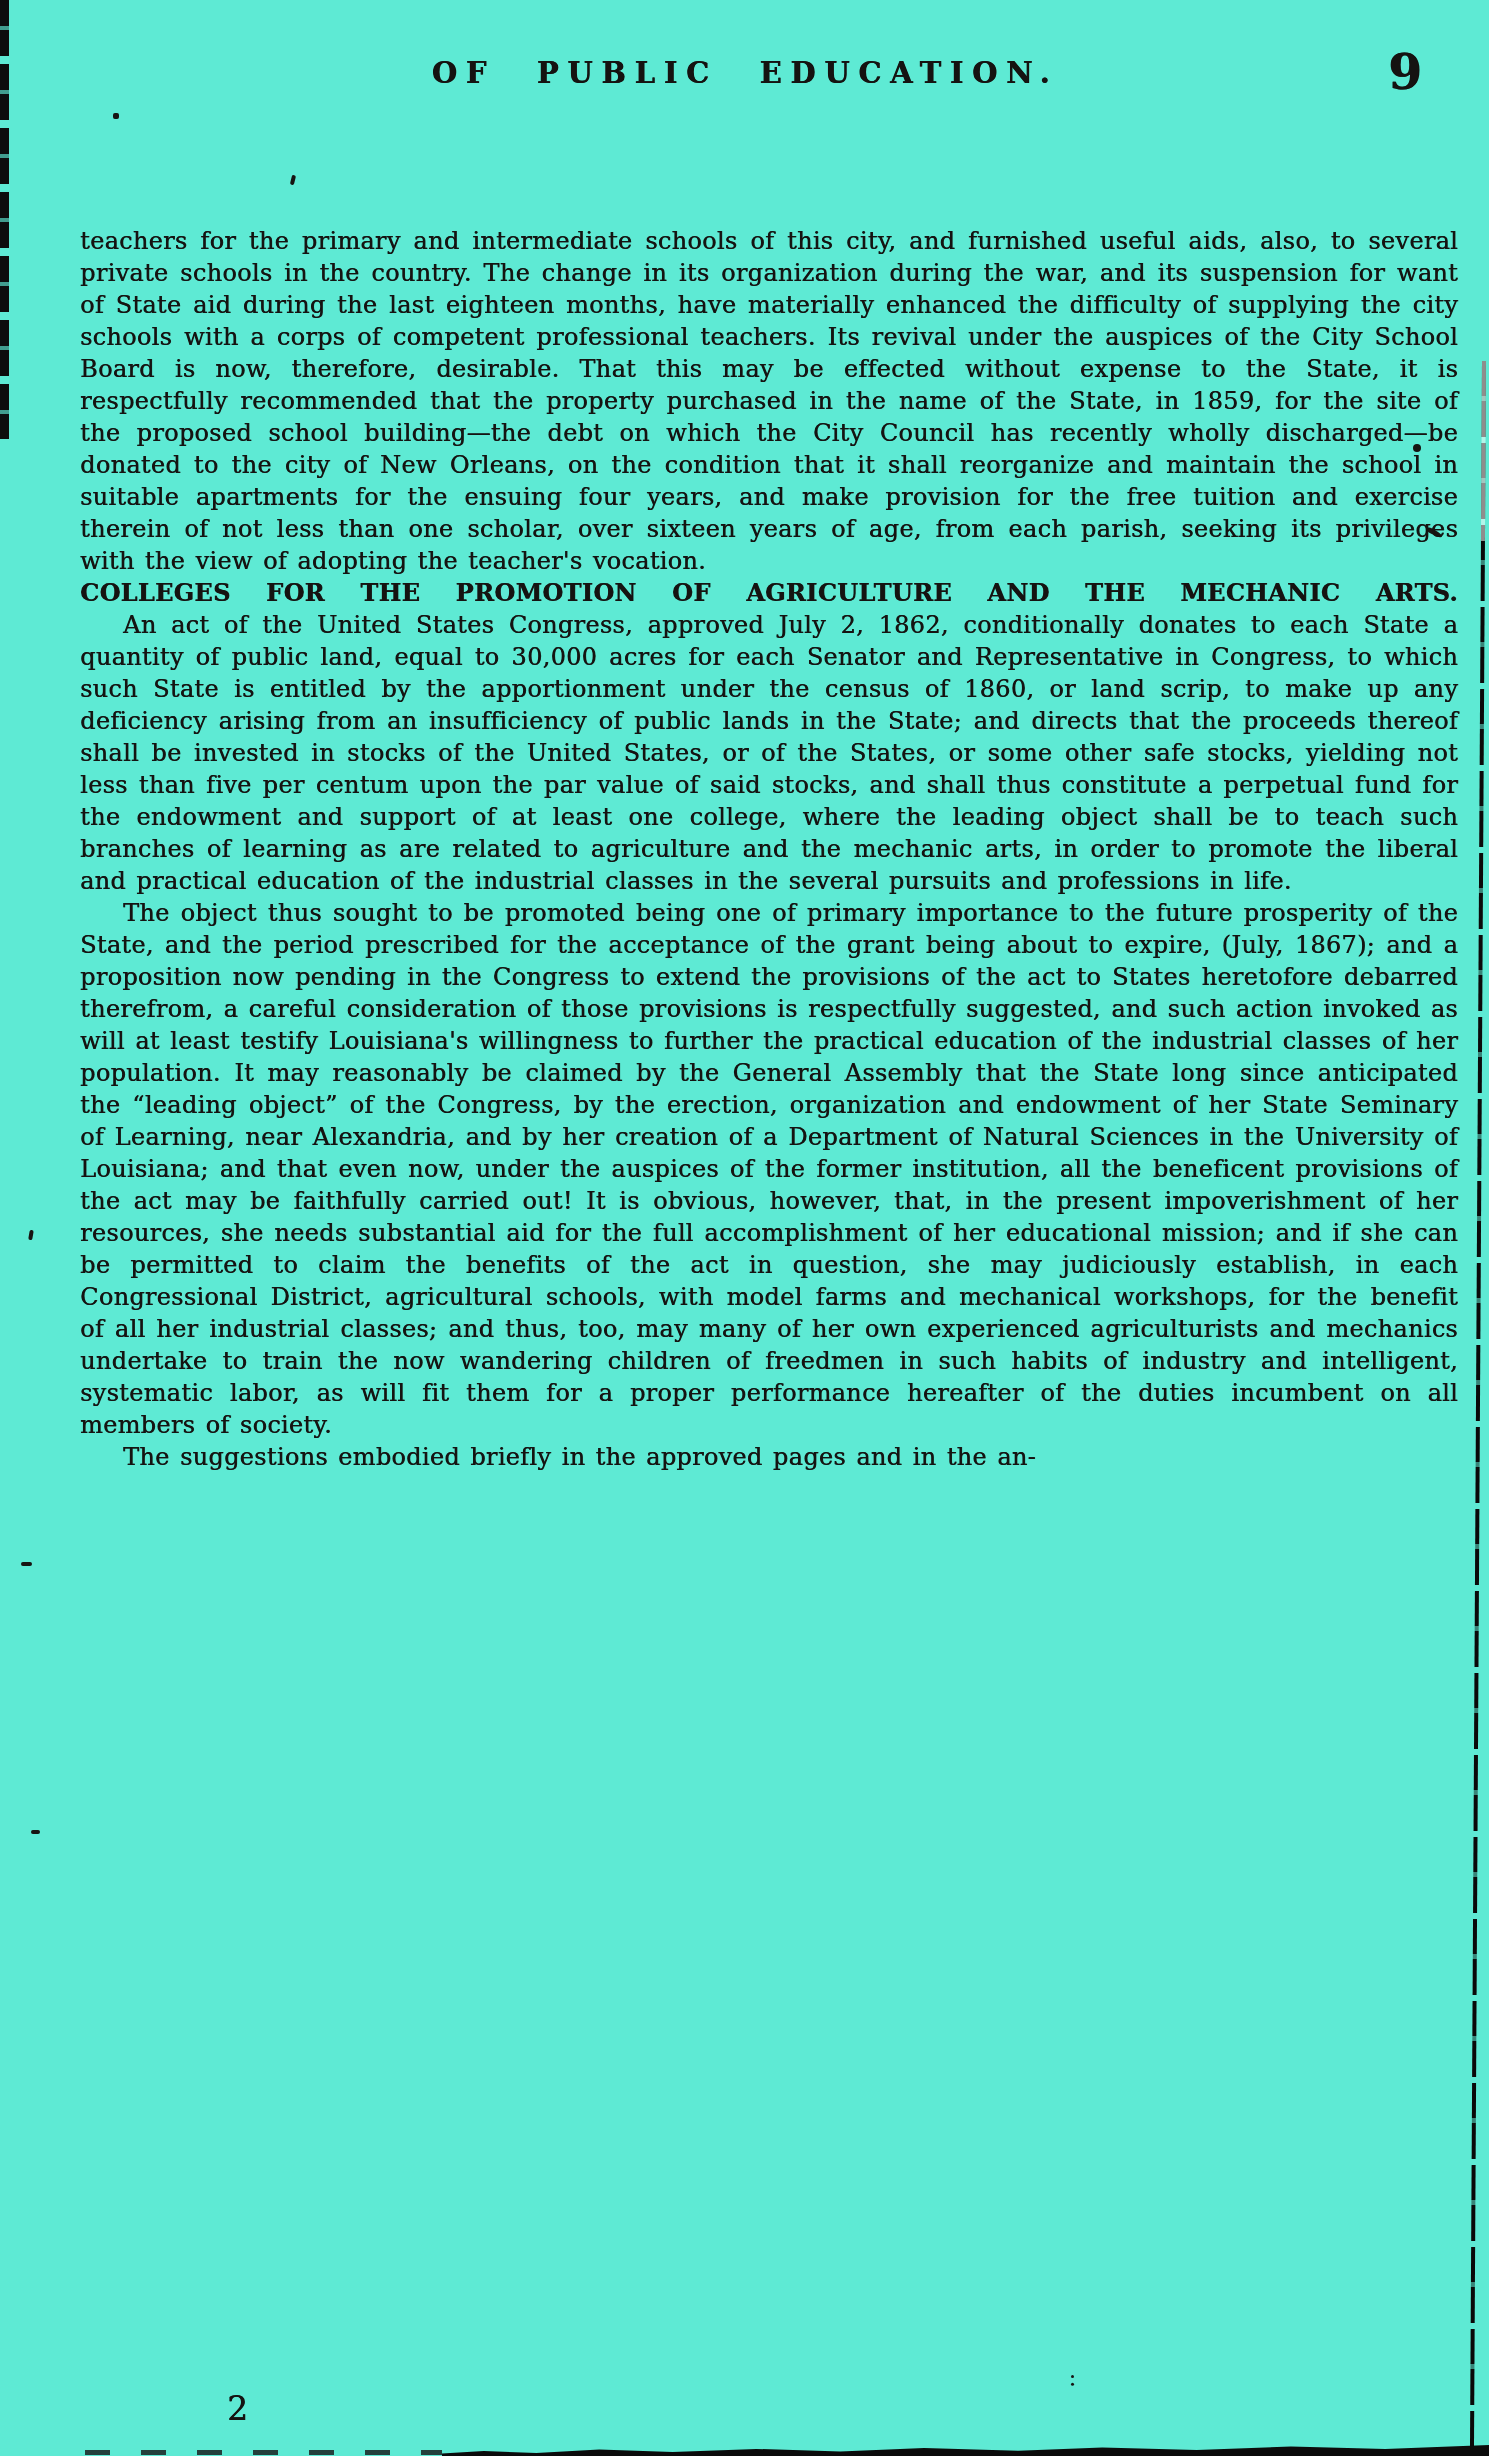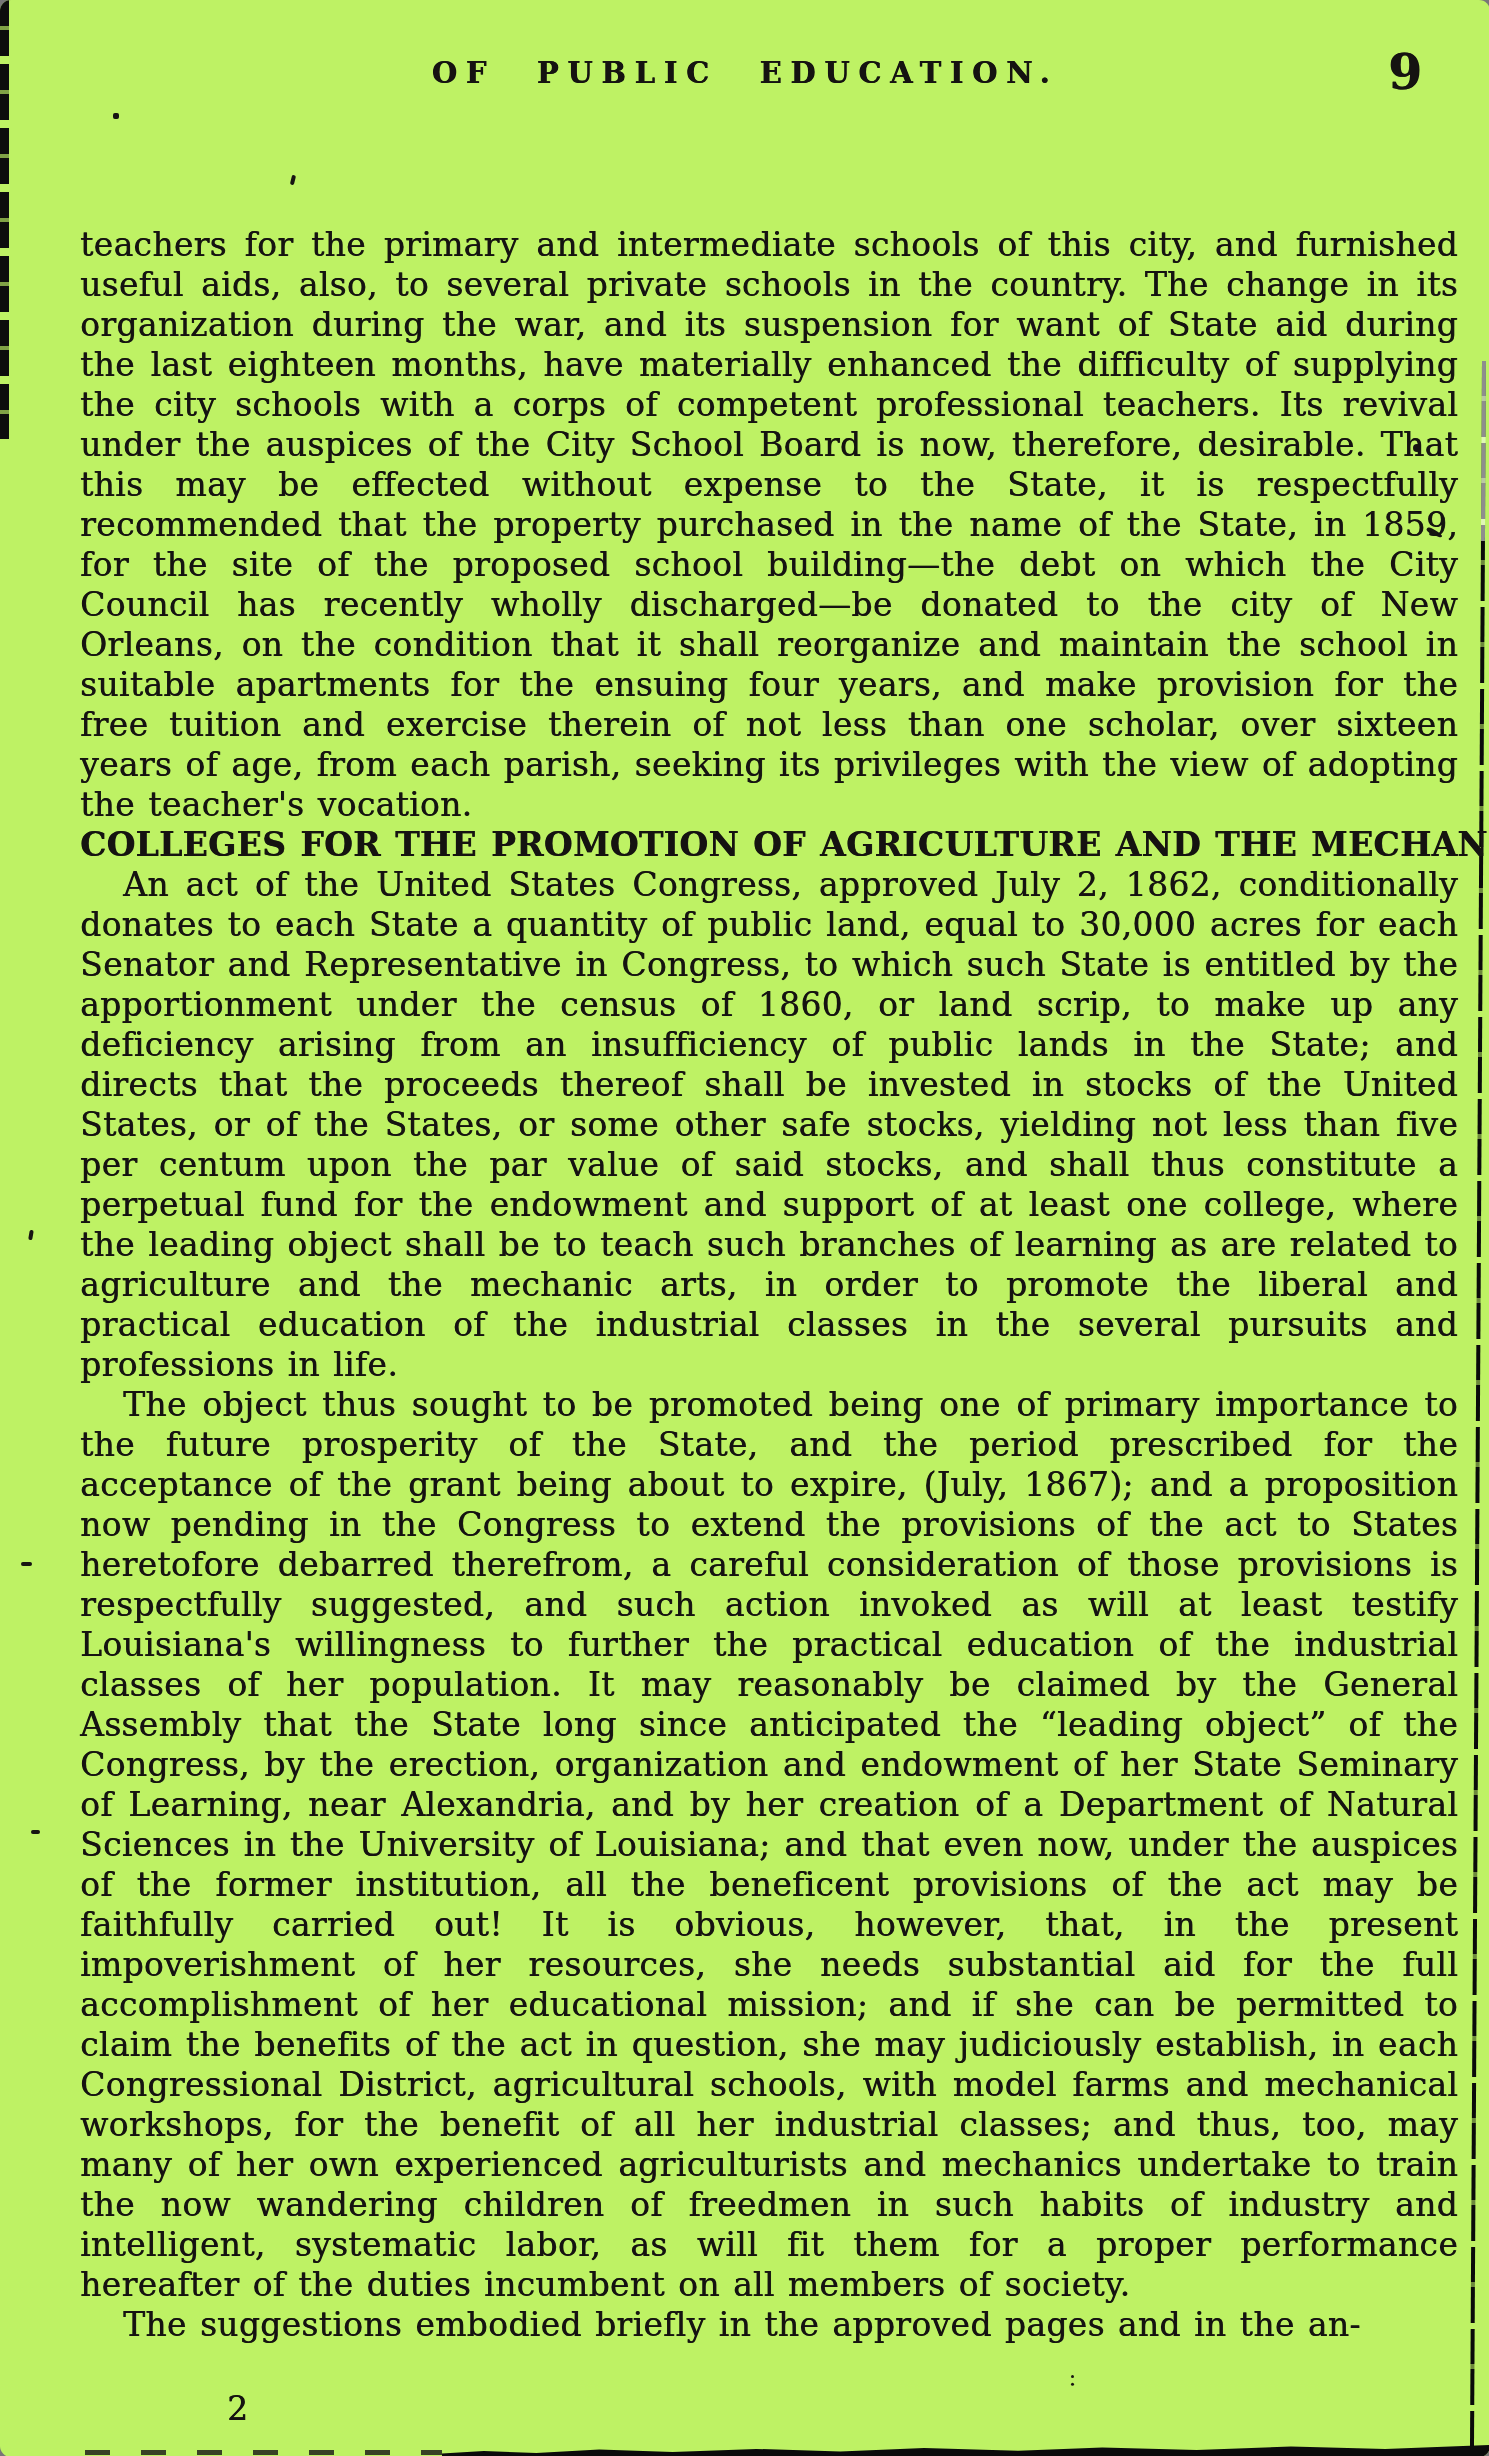--- a/index.html
+++ b/index.html
@@ -8,11 +8,10 @@
     width: 1490px;
     height: 2457px;
     margin: 0 auto;
-    background: #bef264;
+    background: #5eead4;
     overflow: hidden;
     font-family: "DejaVu Serif", "Liberation Serif", serif;
     color: #151311;
-    border-radius: 11px;
   }
 
   

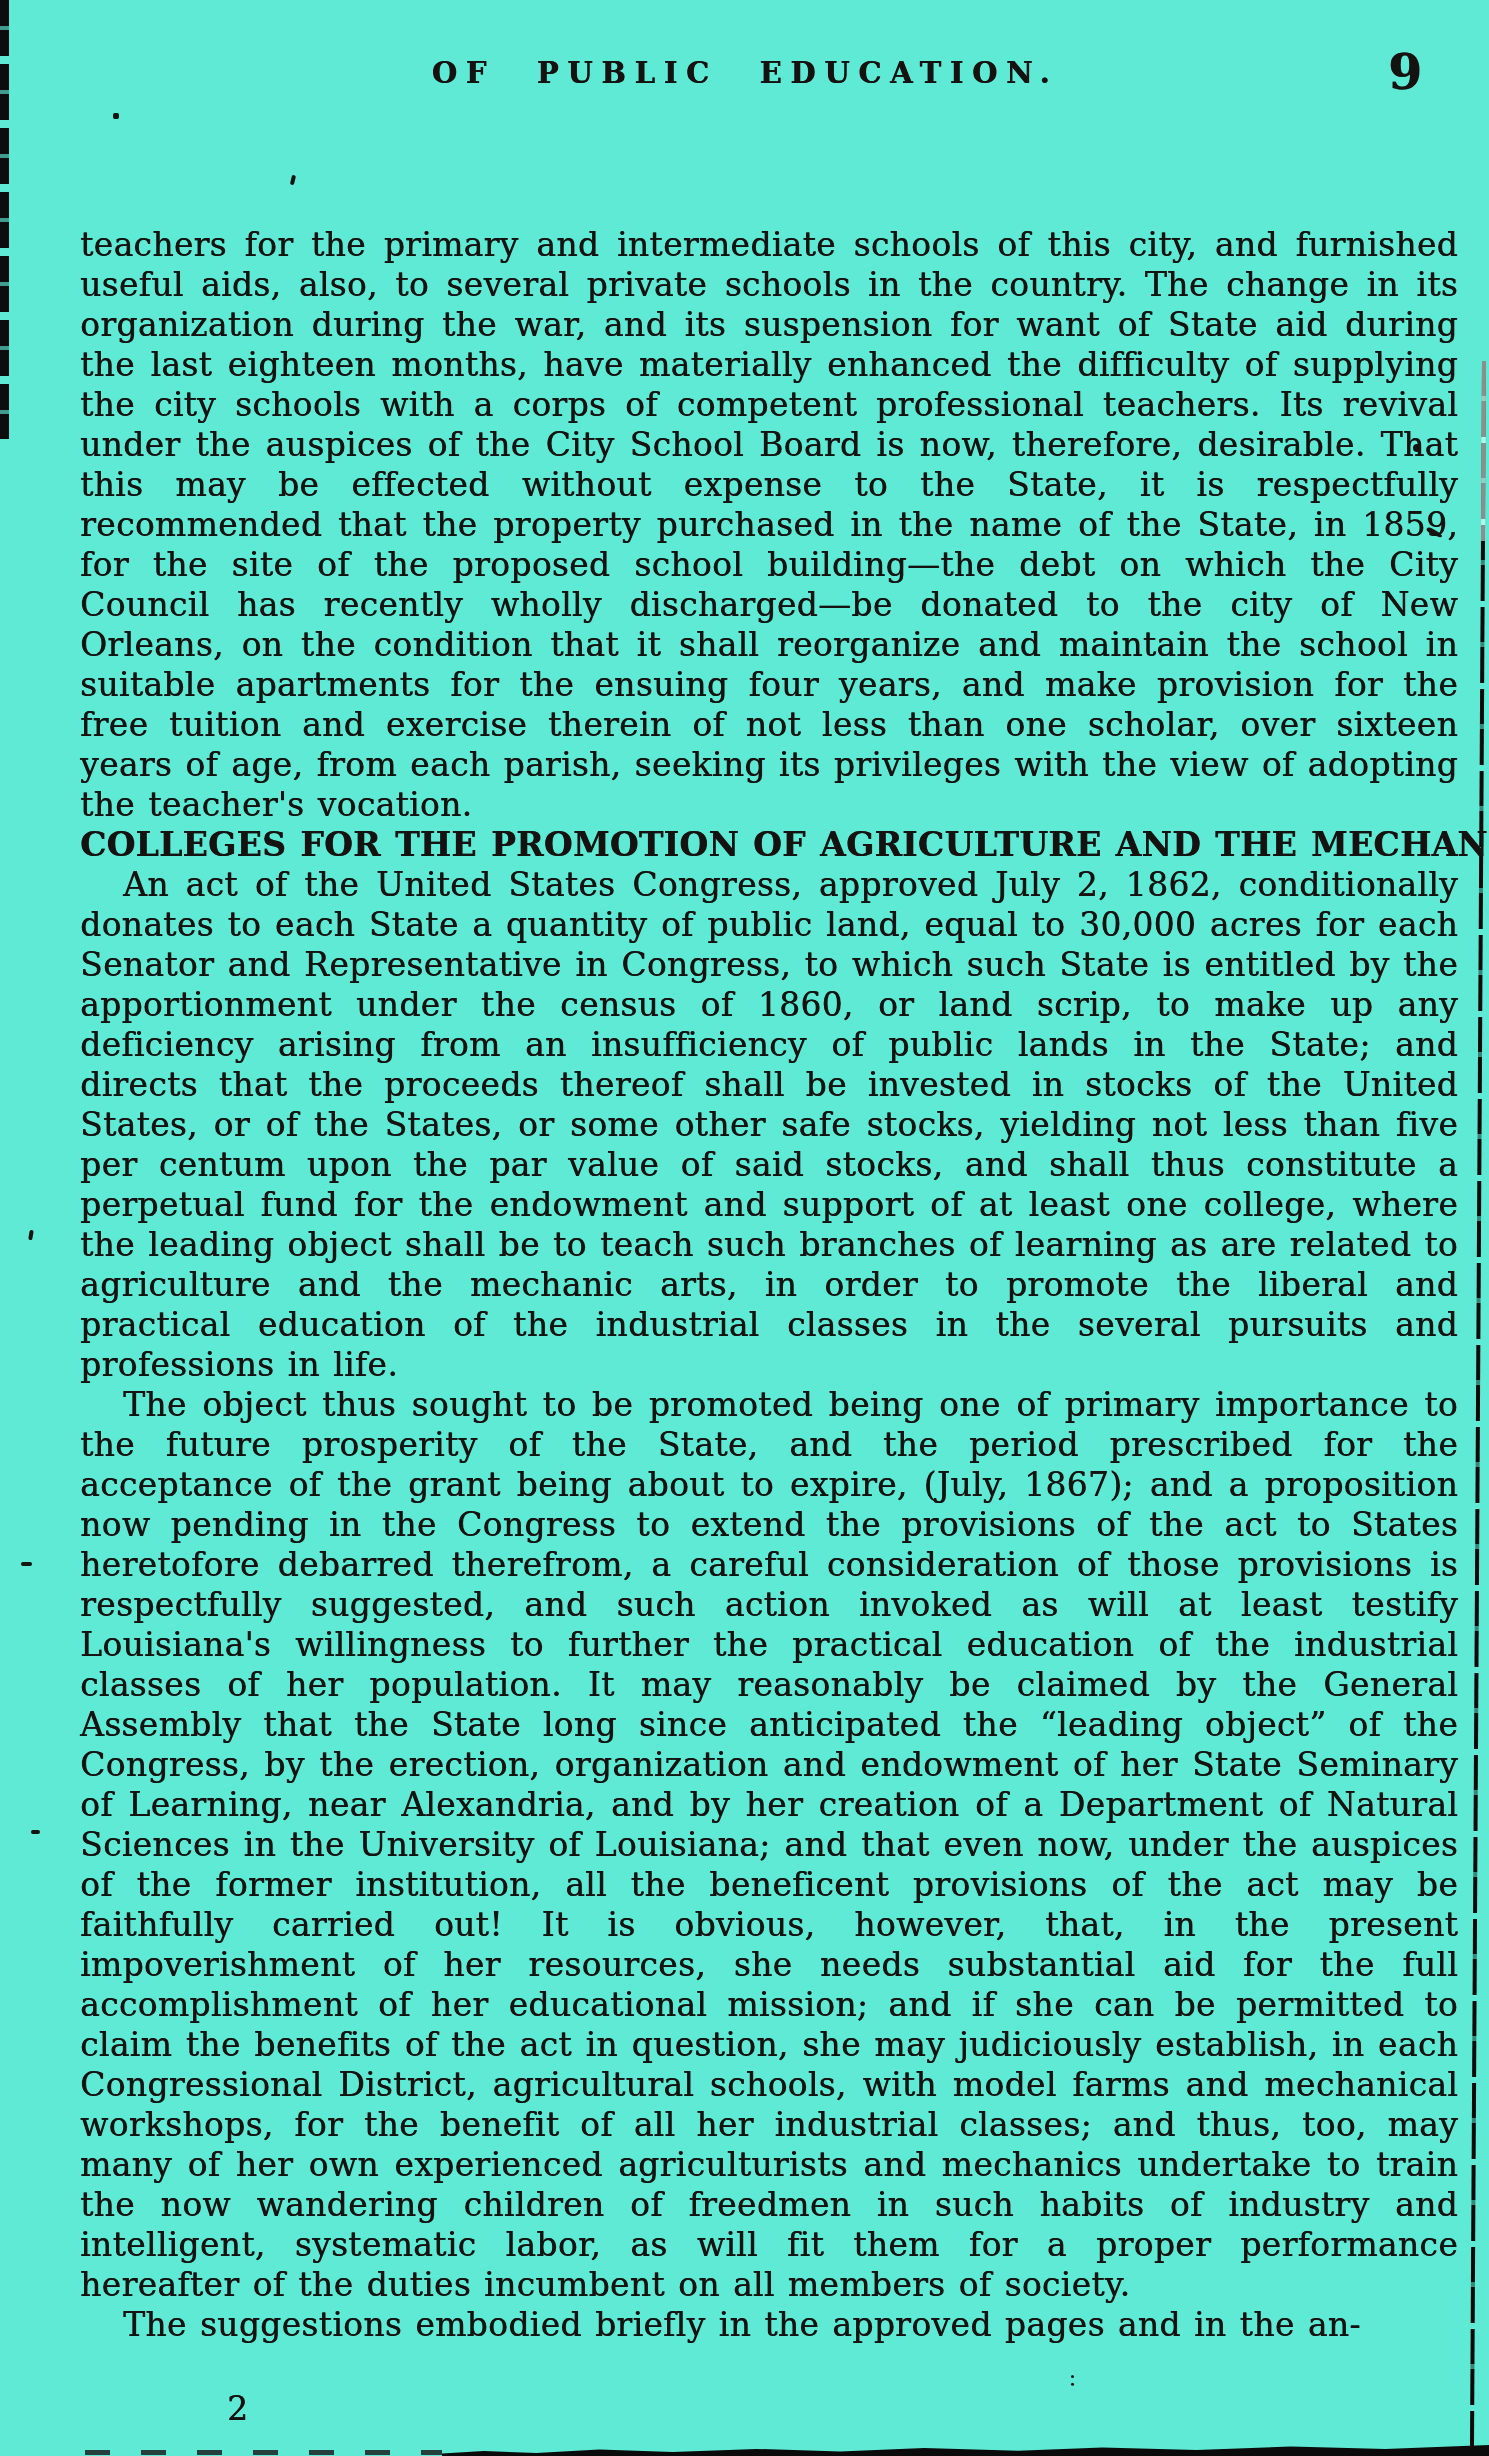--- a/index.html
+++ b/index.html
@@ -42,8 +42,8 @@
   }
   .text-col p {
     margin: 0;
-    font-size: 33px;
-    line-height: 40px;
+    font-size: 24px;
+    line-height: 32px;
     text-align: justify;
     letter-spacing: 0.3px;
     word-spacing: 2.4px;

